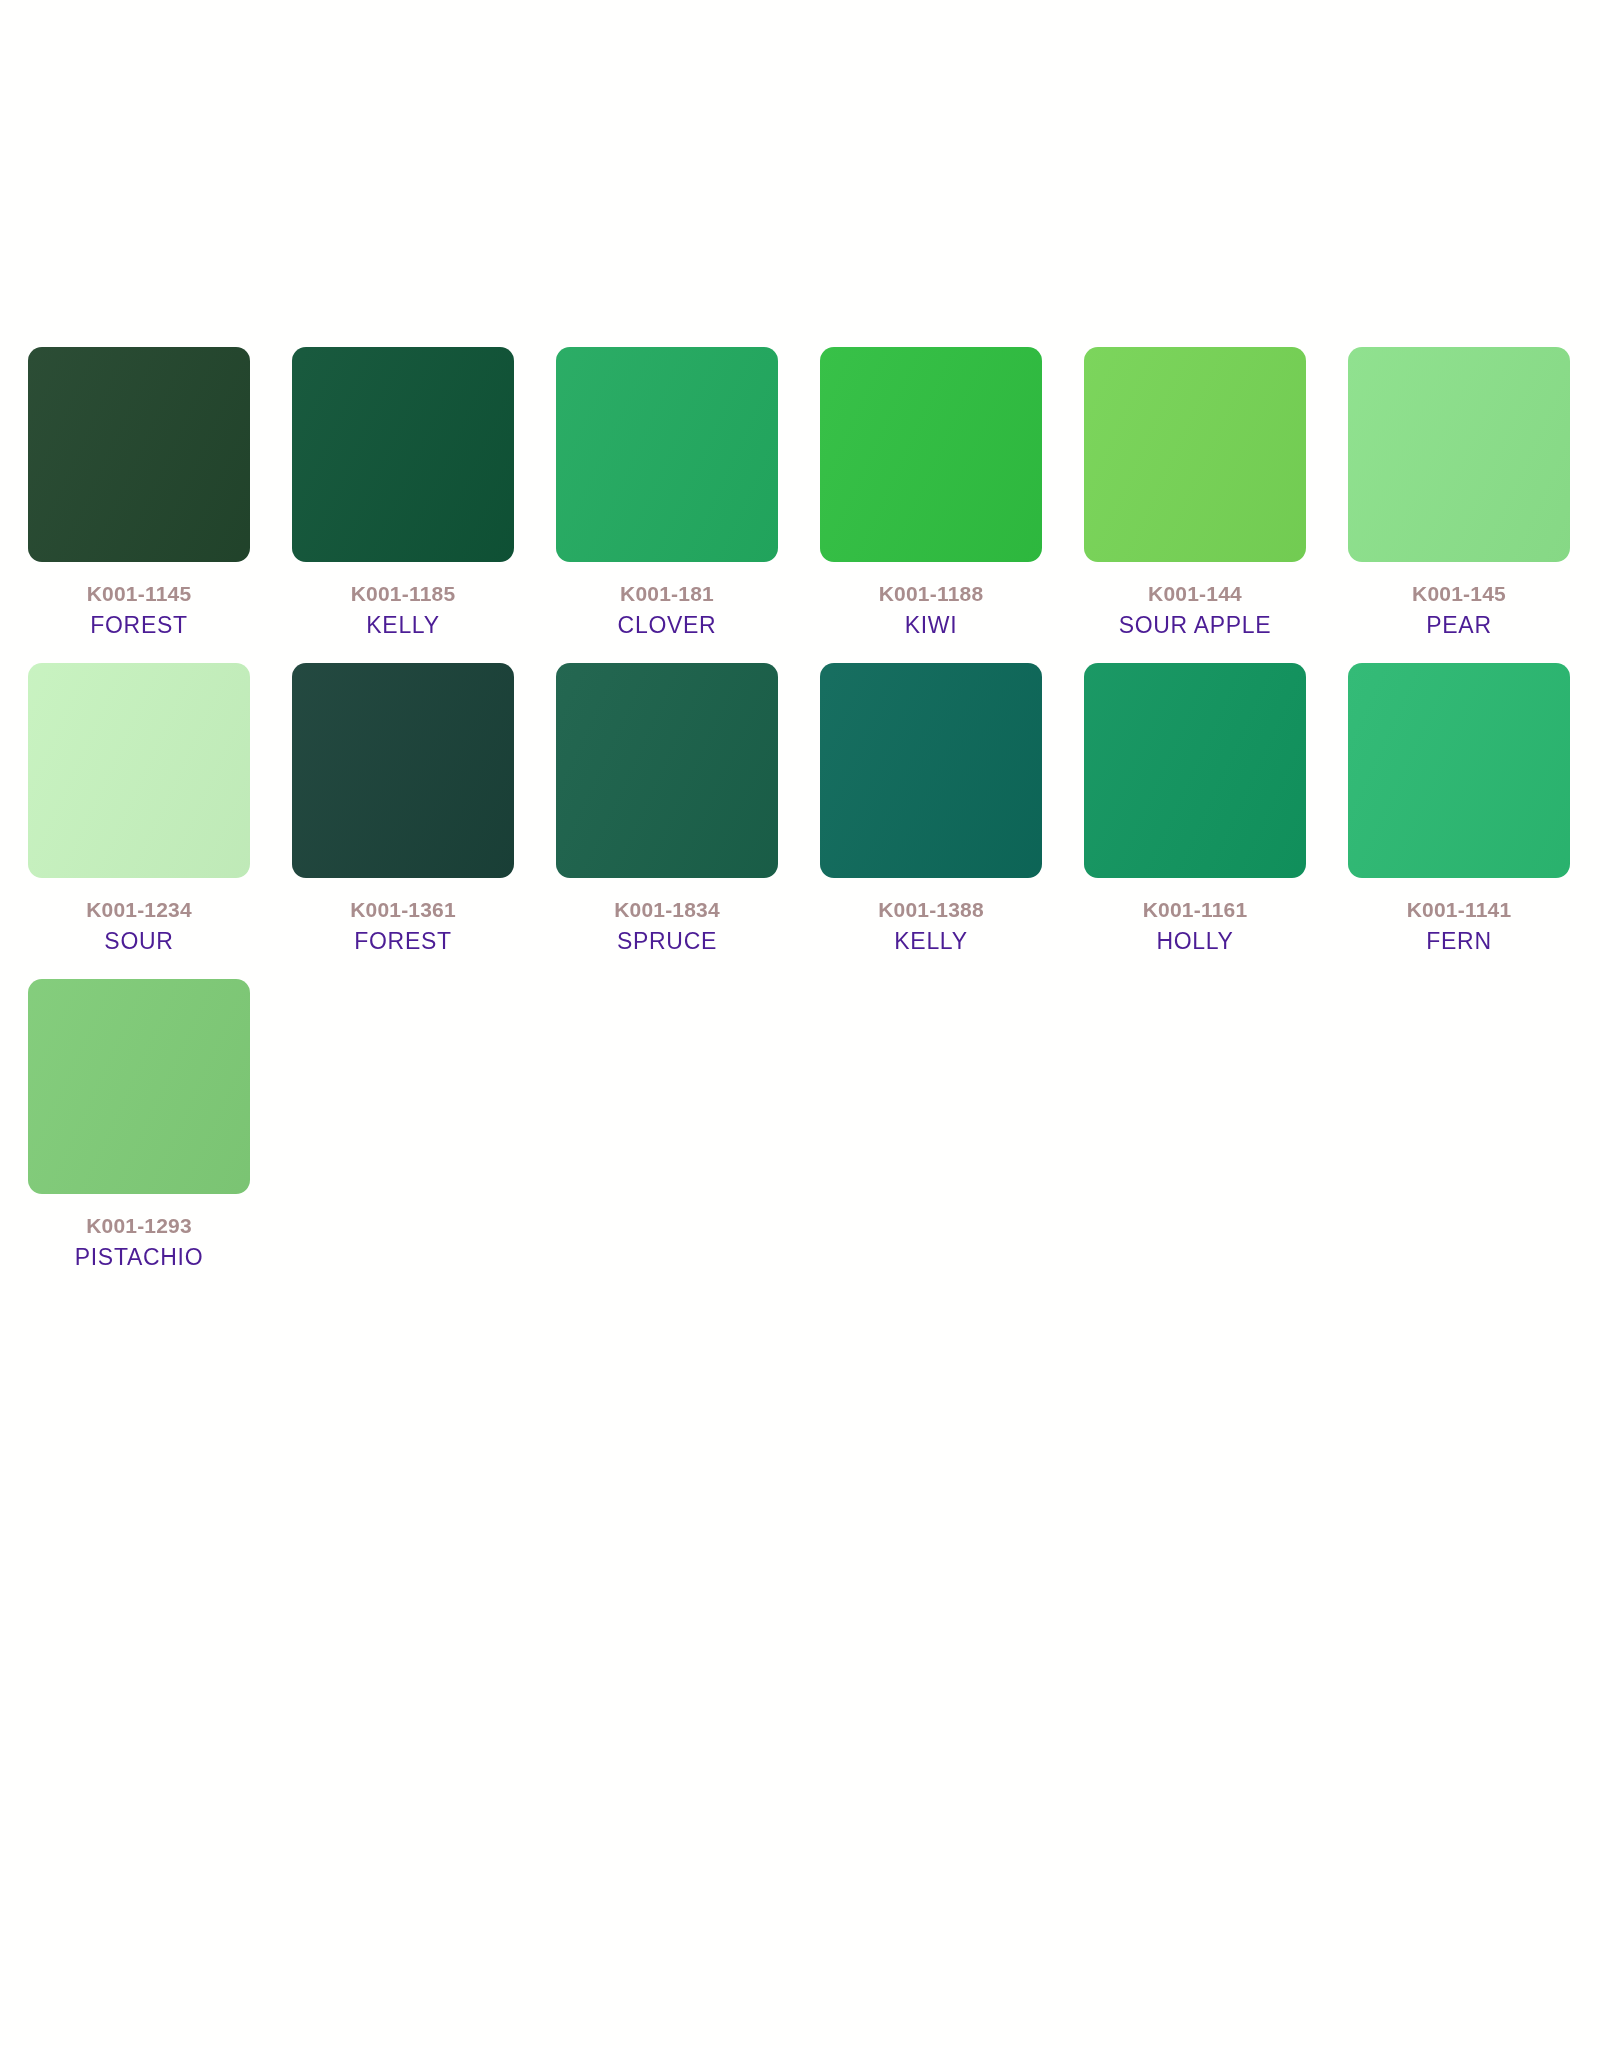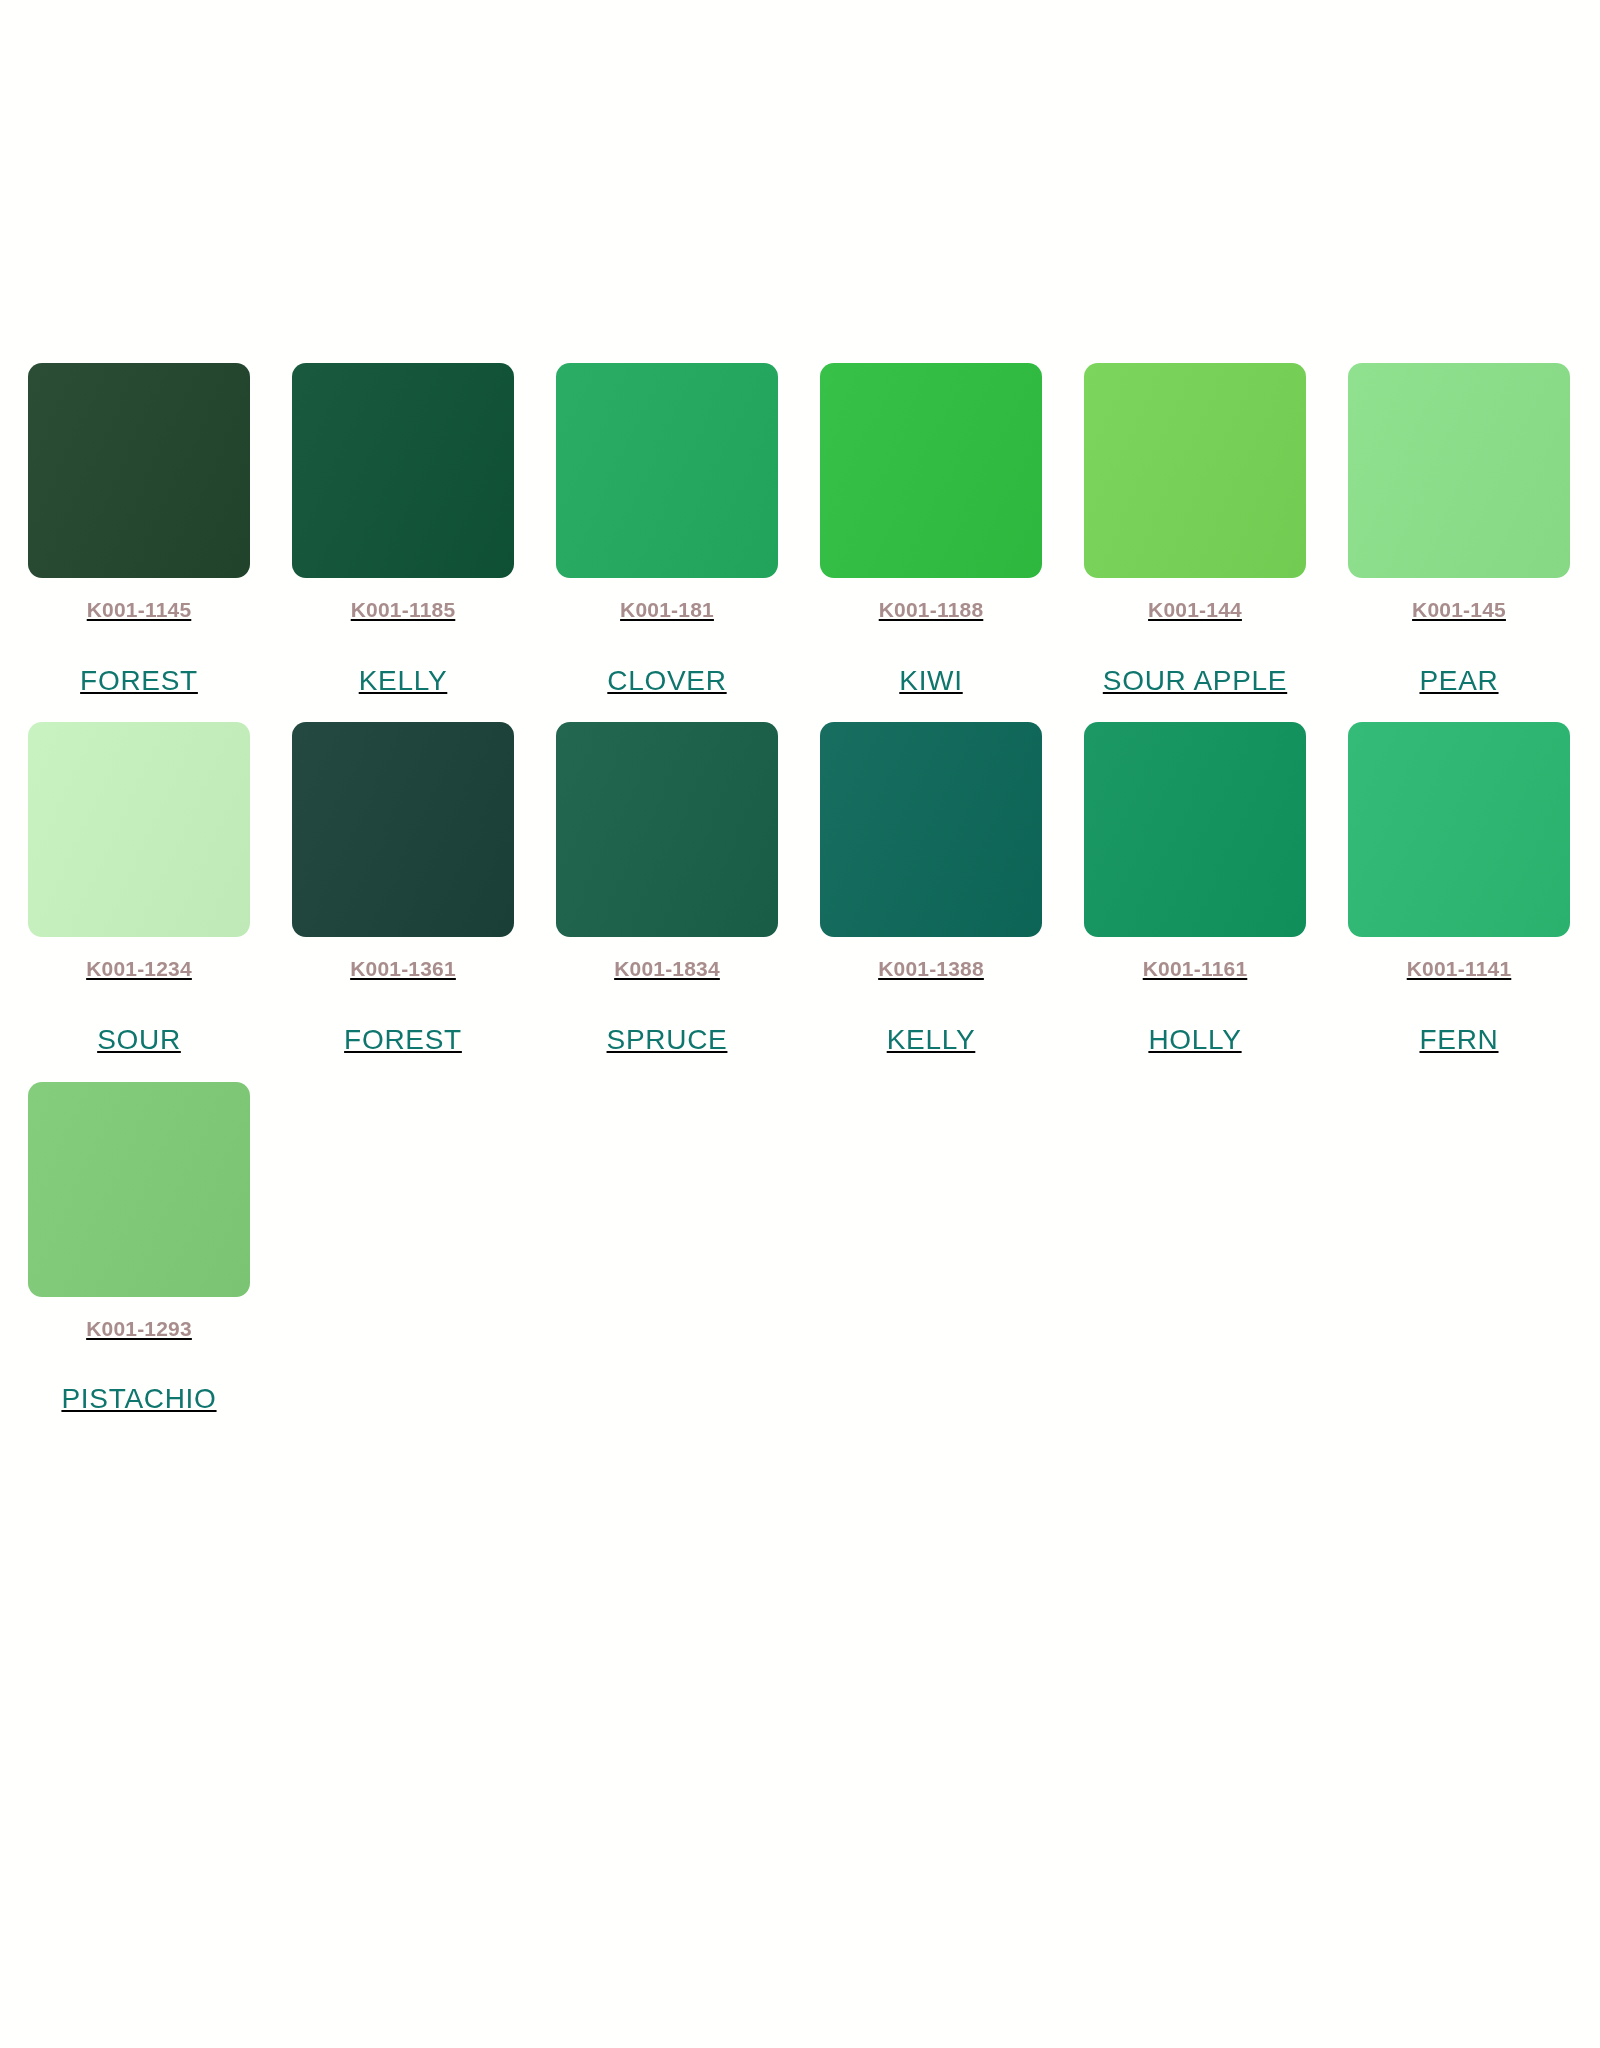--- a/index.html
+++ b/index.html
@@ -30,13 +30,12 @@
   .swatch-grid {
     position: absolute;
     left: 28px;
-    top: 363px;
+    top: 347px;
     width: 1544px;
     display: grid;
     grid-template-columns: repeat(6, 222px);
     column-gap: 42px;
     row-gap: 0px;
-    text-decoration: underline;
   }
 
   .swatch-cell {

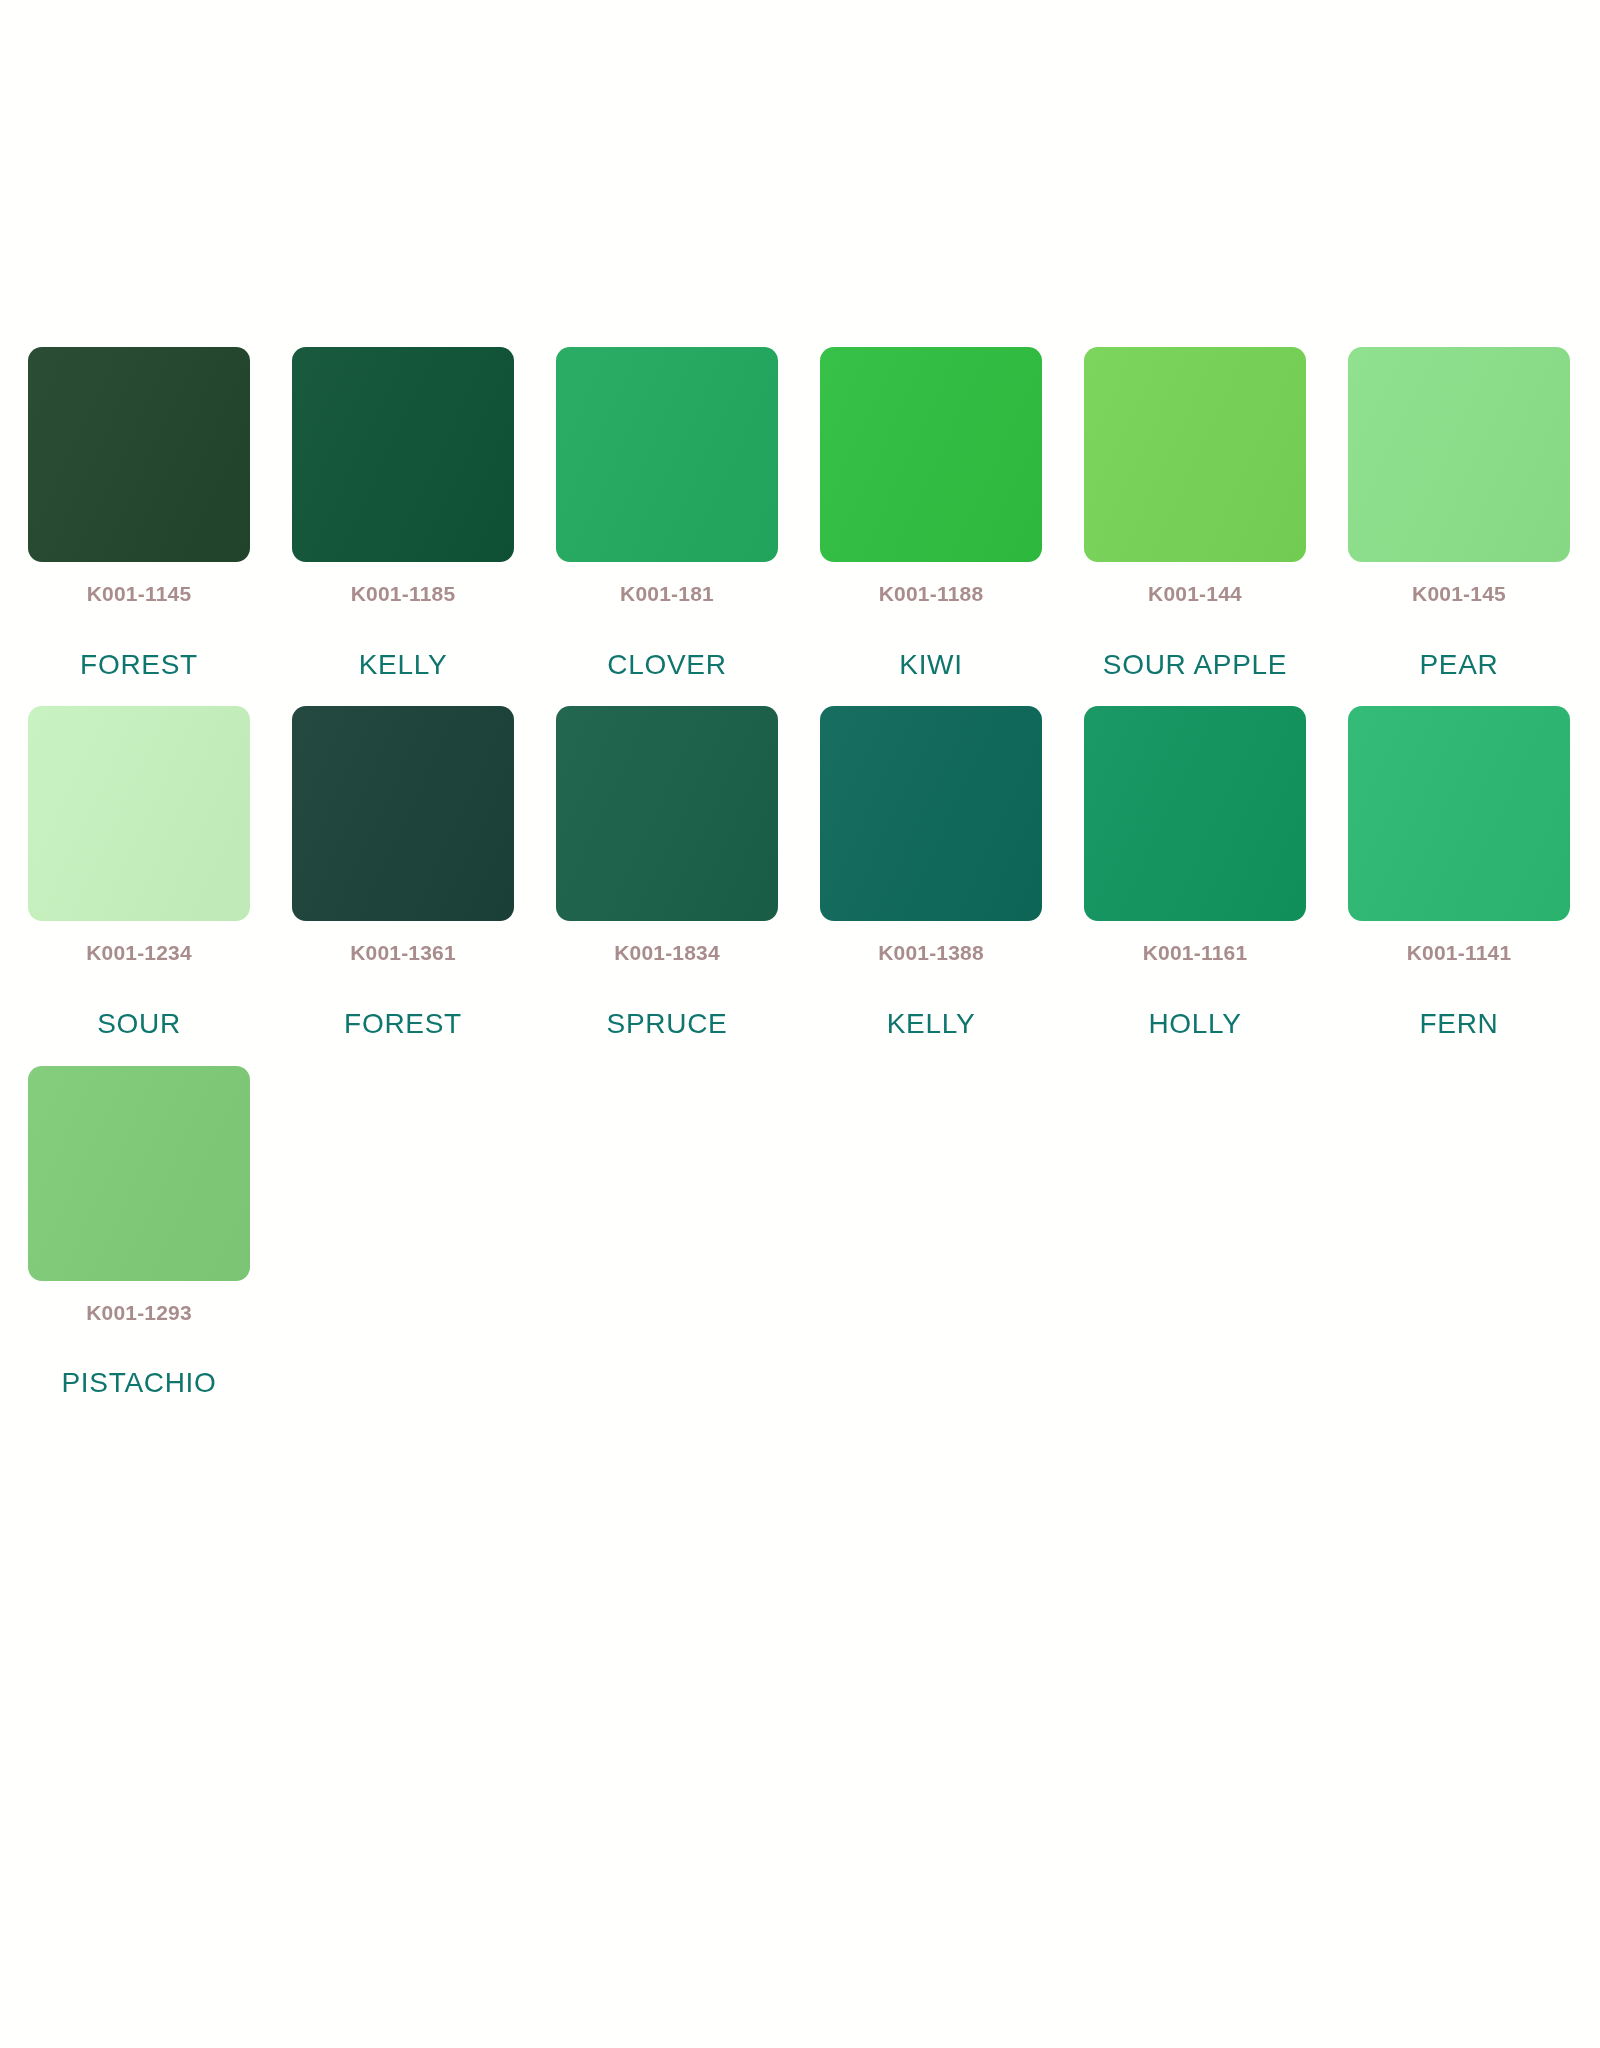--- a/index.html
+++ b/index.html
@@ -81,13 +81,12 @@
 
   .swatch-name {
     display: block;
-    font-size: 28px;
+    font-size: 23px;
     font-weight: normal;
     letter-spacing: 0.7px;
-    color: #0f766e;
+    color: #4c1d95;
     line-height: 1.42;
     white-space: nowrap;
-    margin-top: 36px;
   }
 </style>
 </head>

